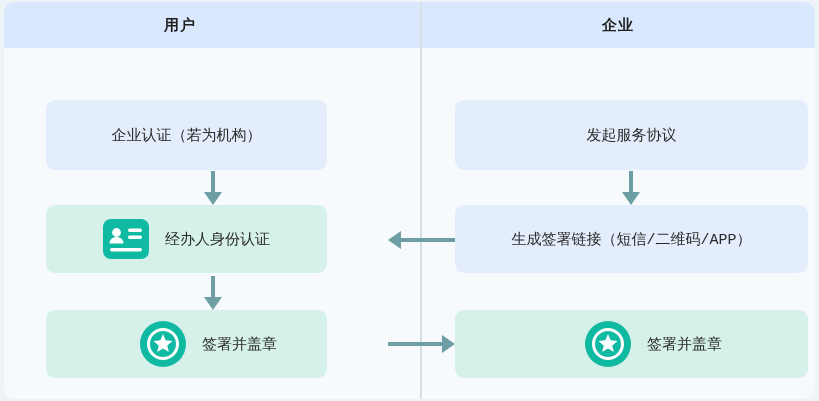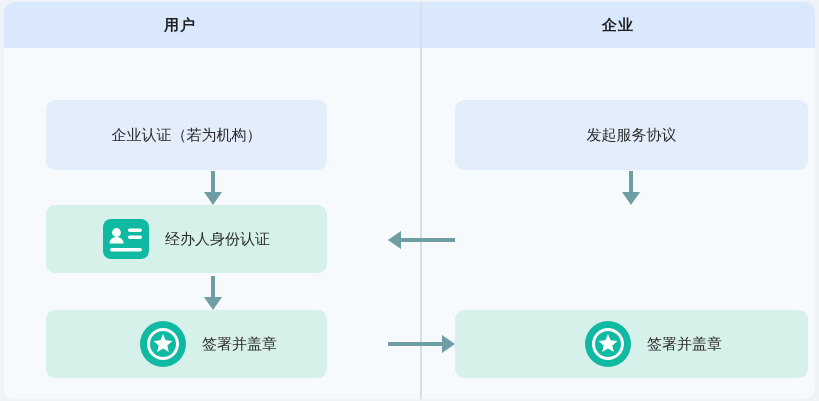--- a/index.html
+++ b/index.html
@@ -116,6 +116,9 @@
     <span>发起服务协议</span>
   </div>
 
+  <div class="node blue r row2">
+    <span>生成签署链接（短信/二维码/APP）</span>
+  </div>
 
   <div class="node green r row3">
     <span class="icon">

